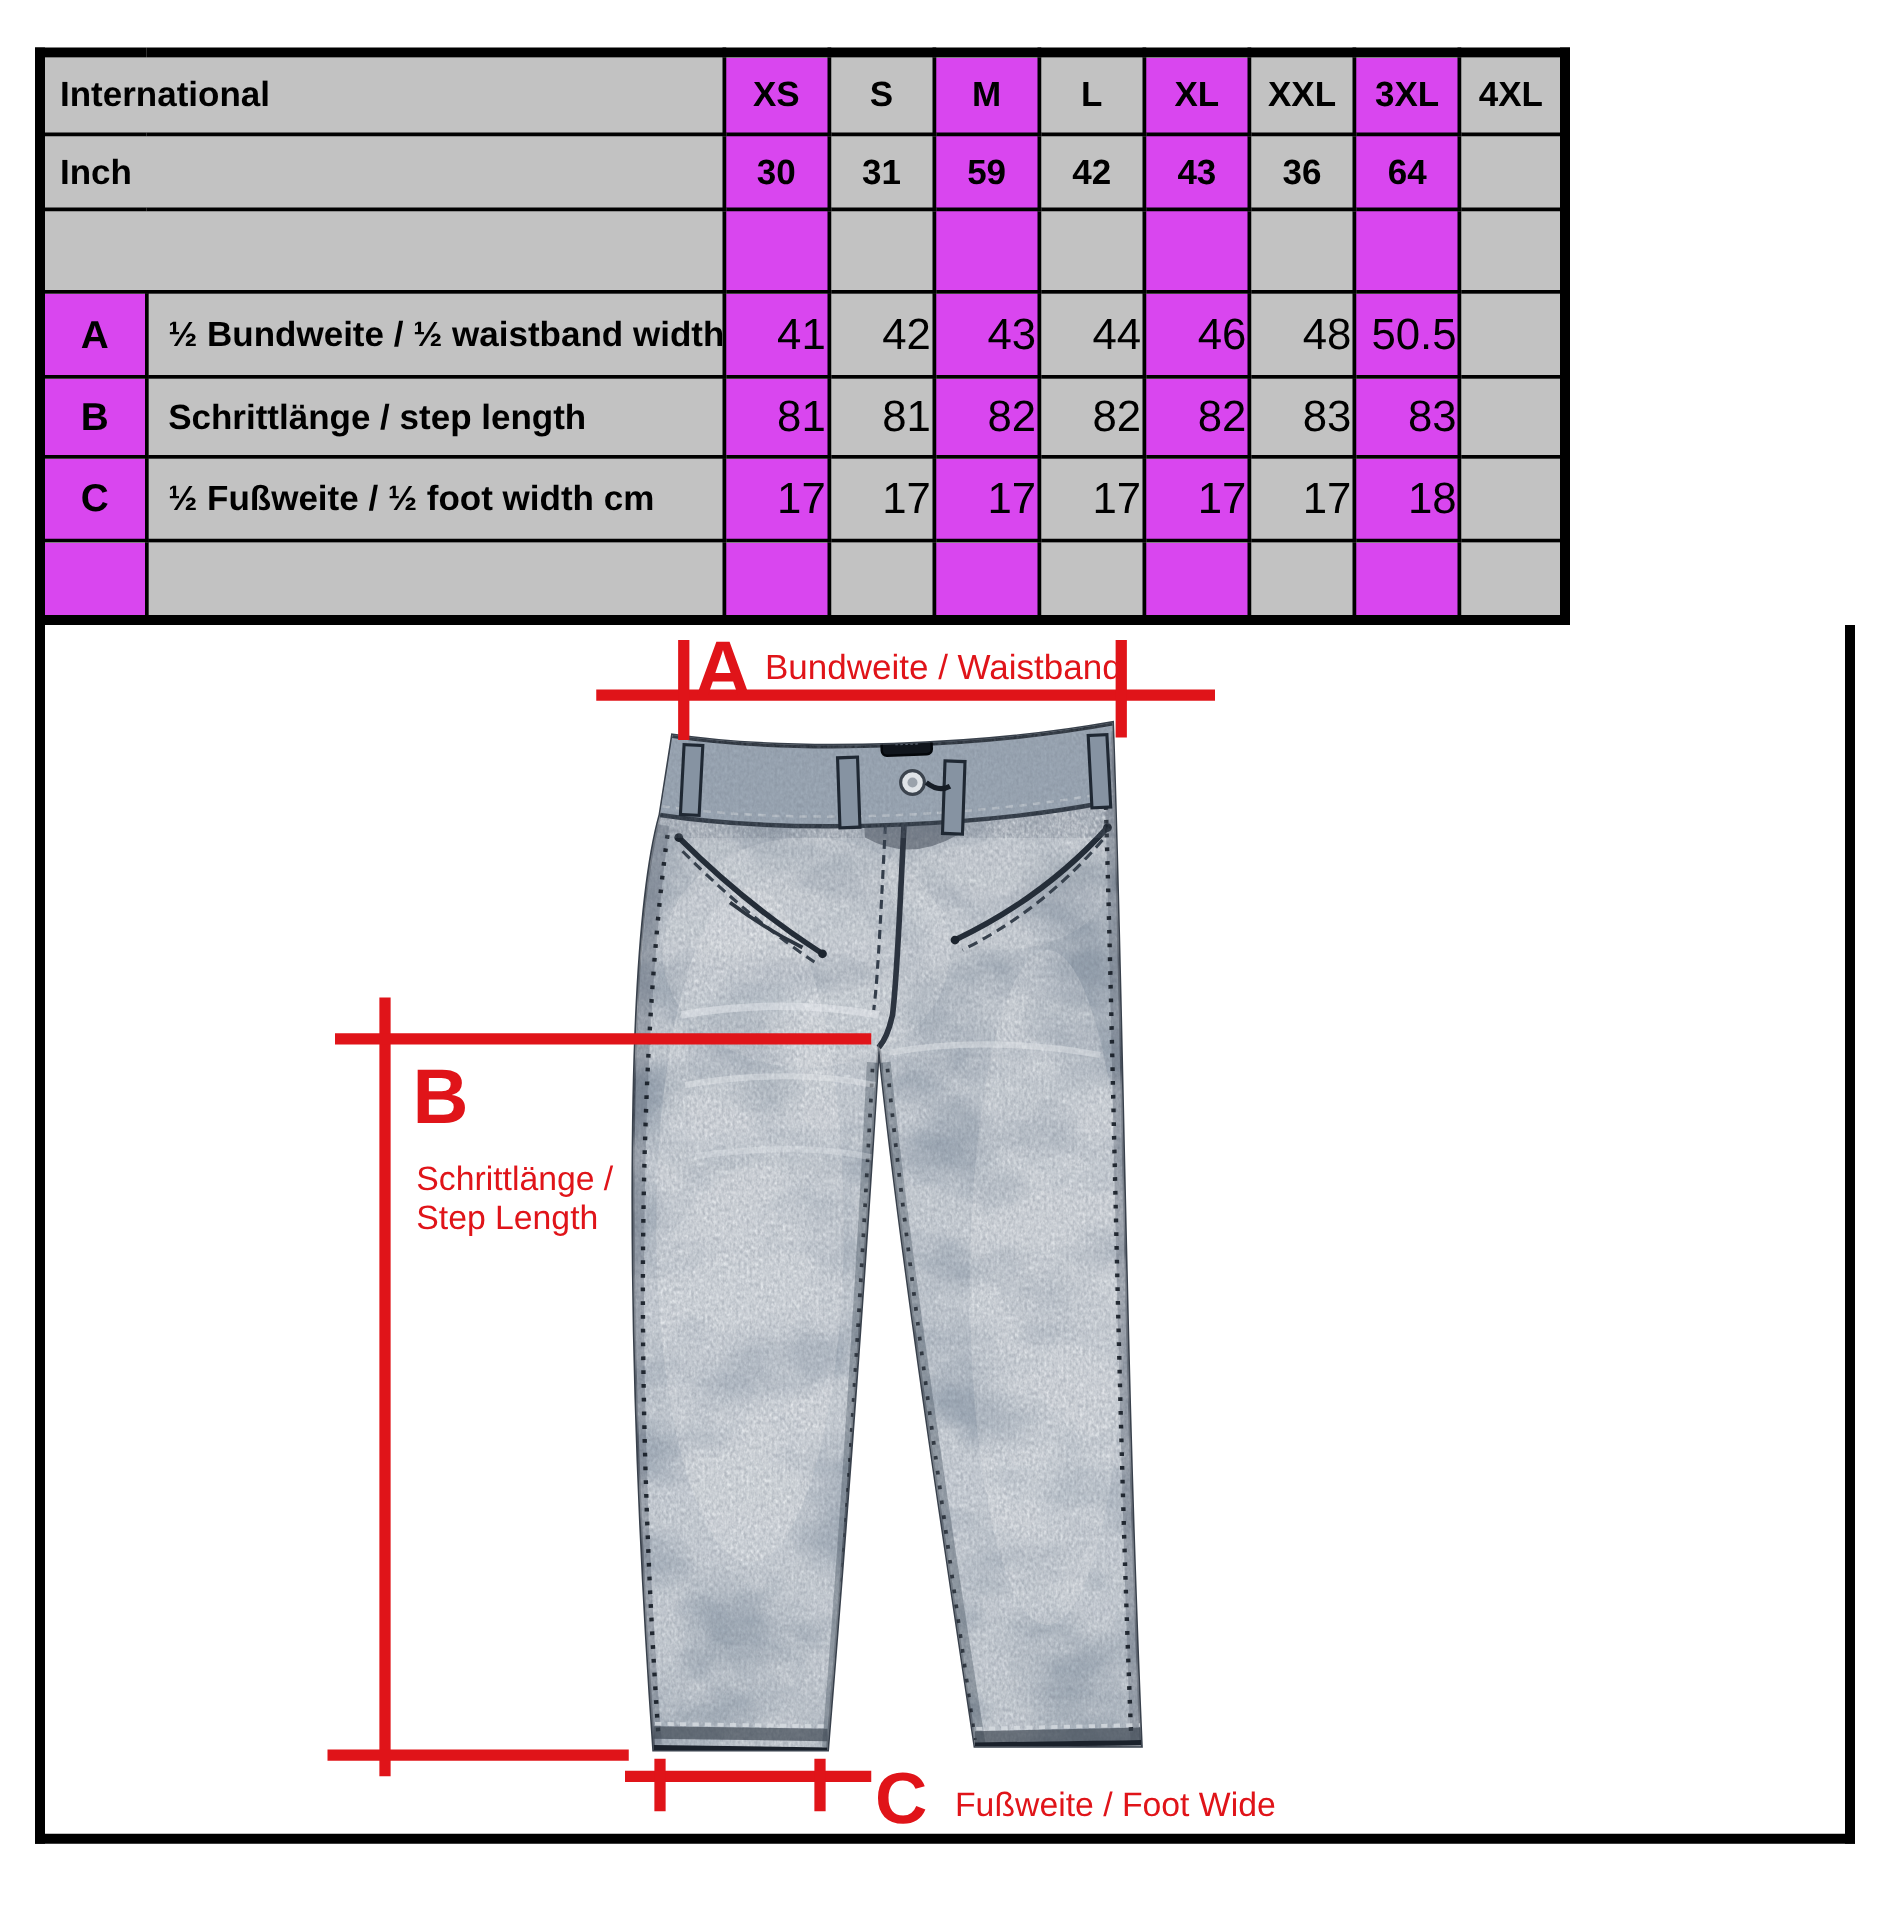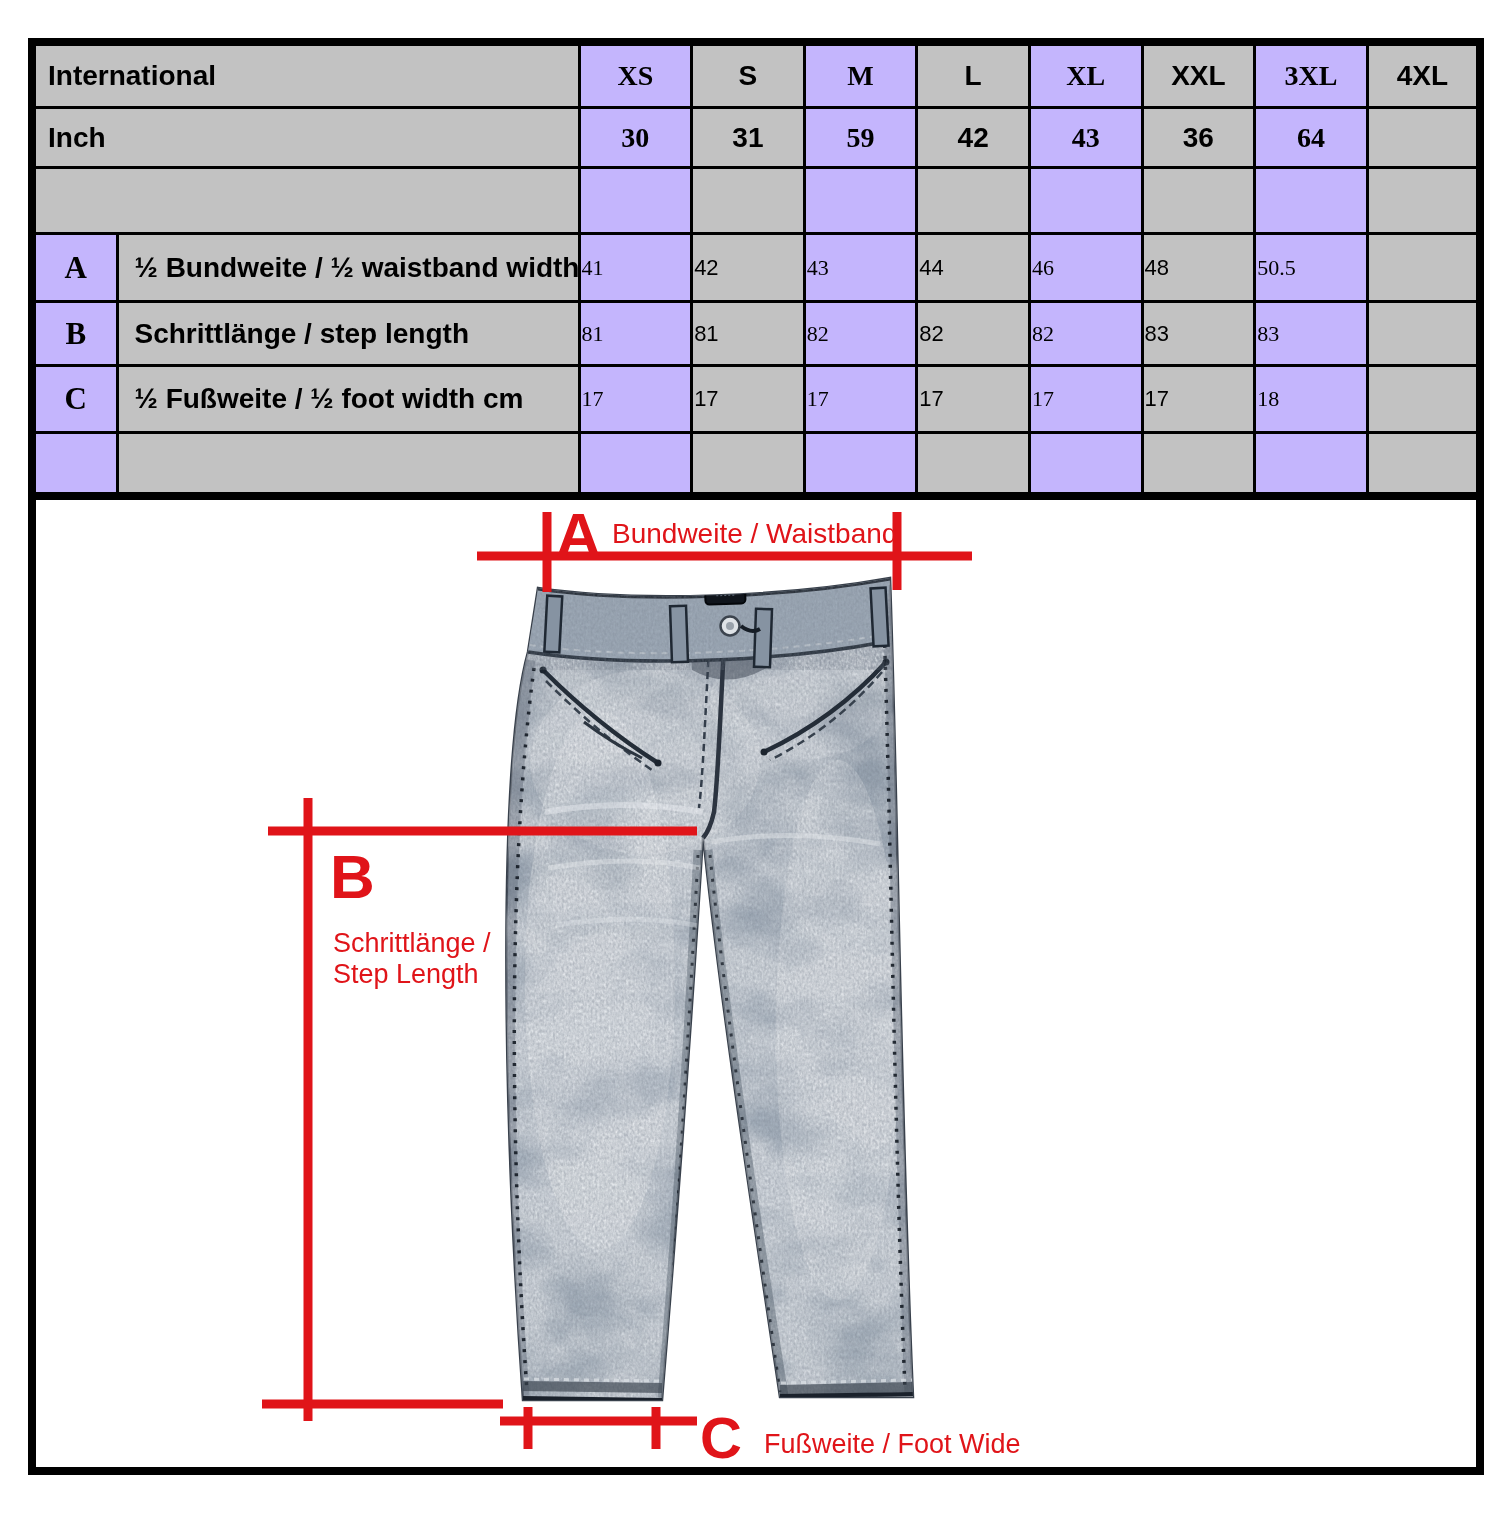--- a/index.html
+++ b/index.html
@@ -9,7 +9,7 @@
   }
   
   table.size-table{
-    position:absolute;left:28px;top:38px;width:1456px;height:462px;
+    position:absolute;left:28px;top:38px;width:1228px;height:462px;
     border-collapse:collapse;table-layout:fixed;box-sizing:border-box;
     border:8px solid #000;
   }

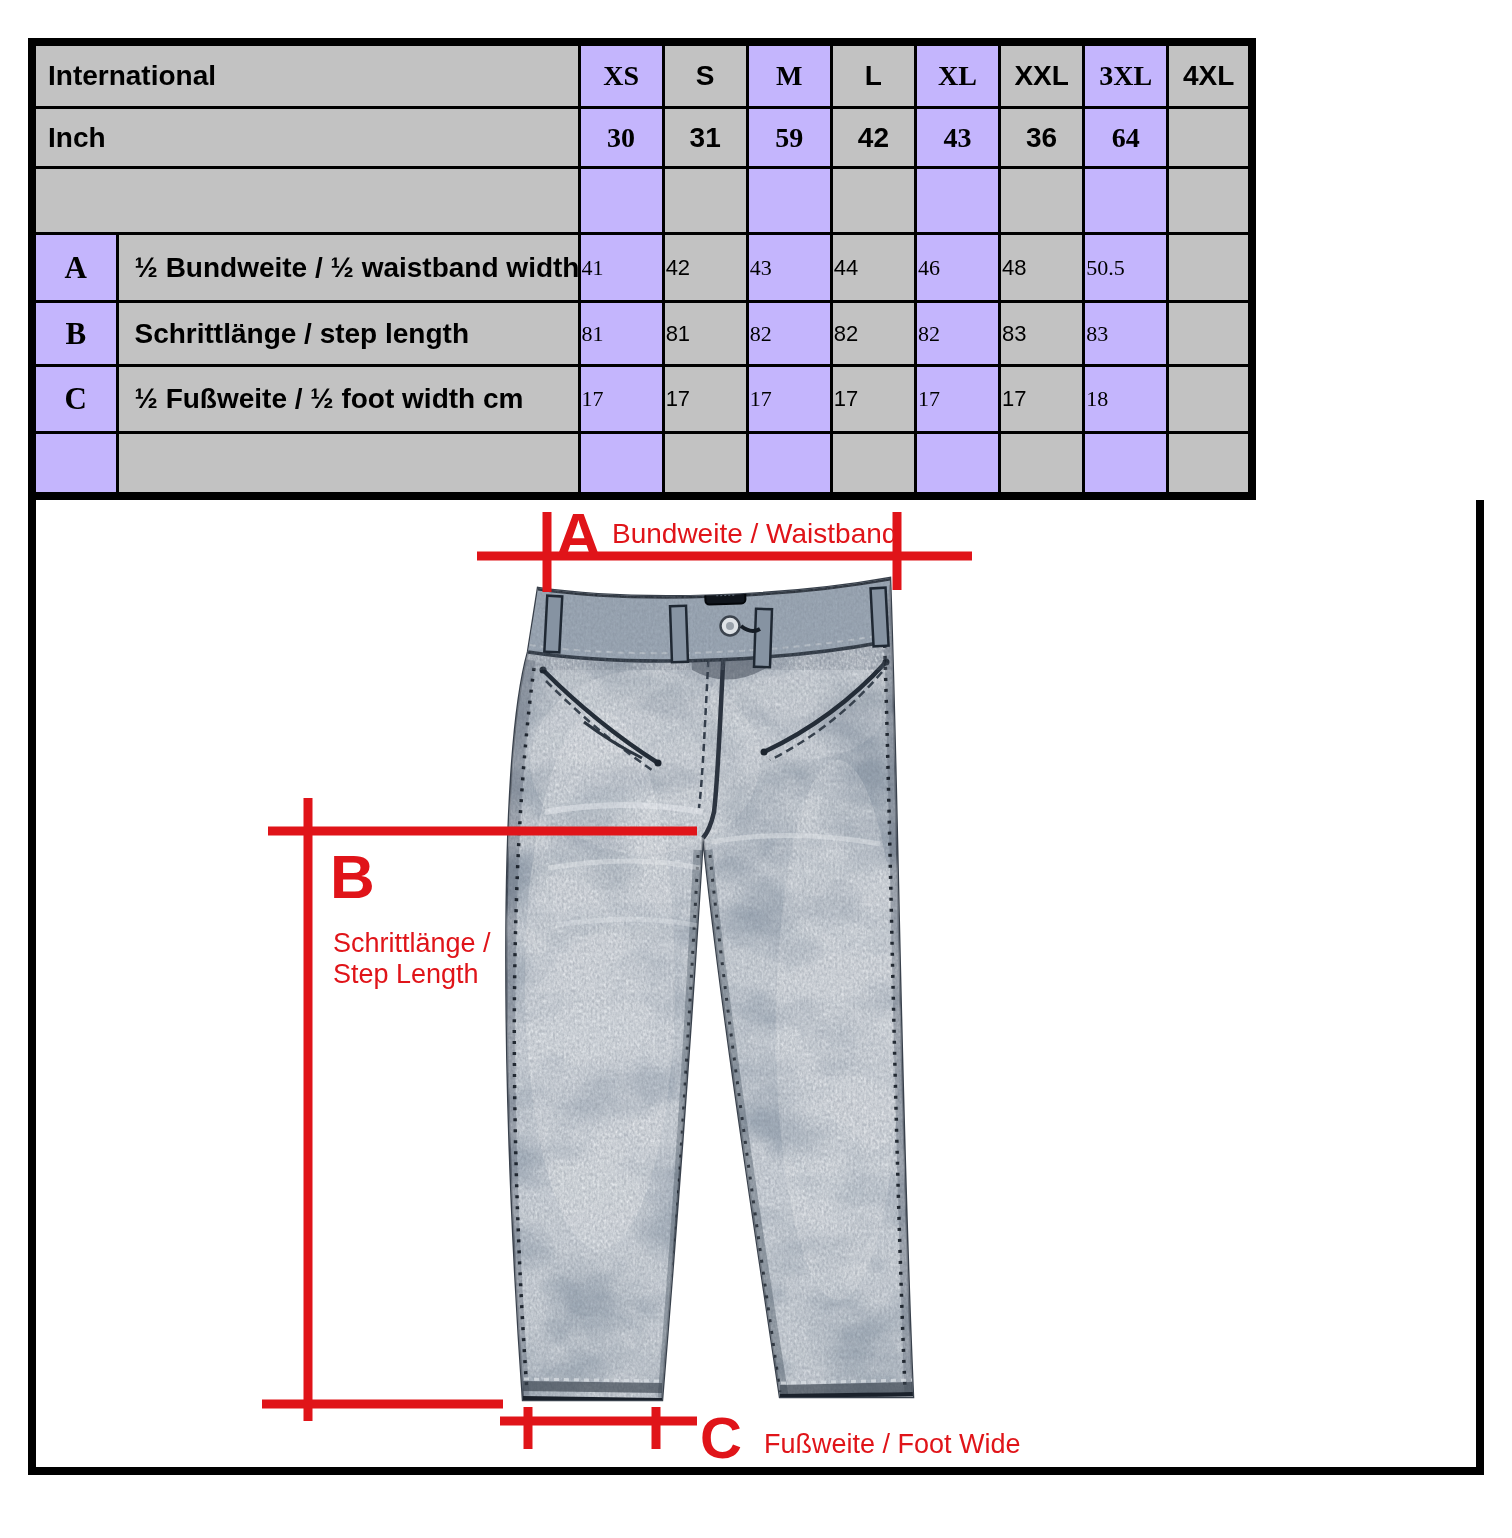--- a/index.html
+++ b/index.html
@@ -18,7 +18,7 @@
     white-space:nowrap;vertical-align:middle;
   }
   .g{background:#c2c2c2;}
-  .w{background:#c4b5fd;font-family:Liberation Serif, serif;}
+  .w{background:#d946ef;}
   .lbl{font-weight:bold;font-size:28px;text-align:left;padding-left:12px;}
   .hdr{font-weight:bold;font-size:28px;text-align:center;}
   .val{font-weight:normal;font-size:22px;text-align:left;}

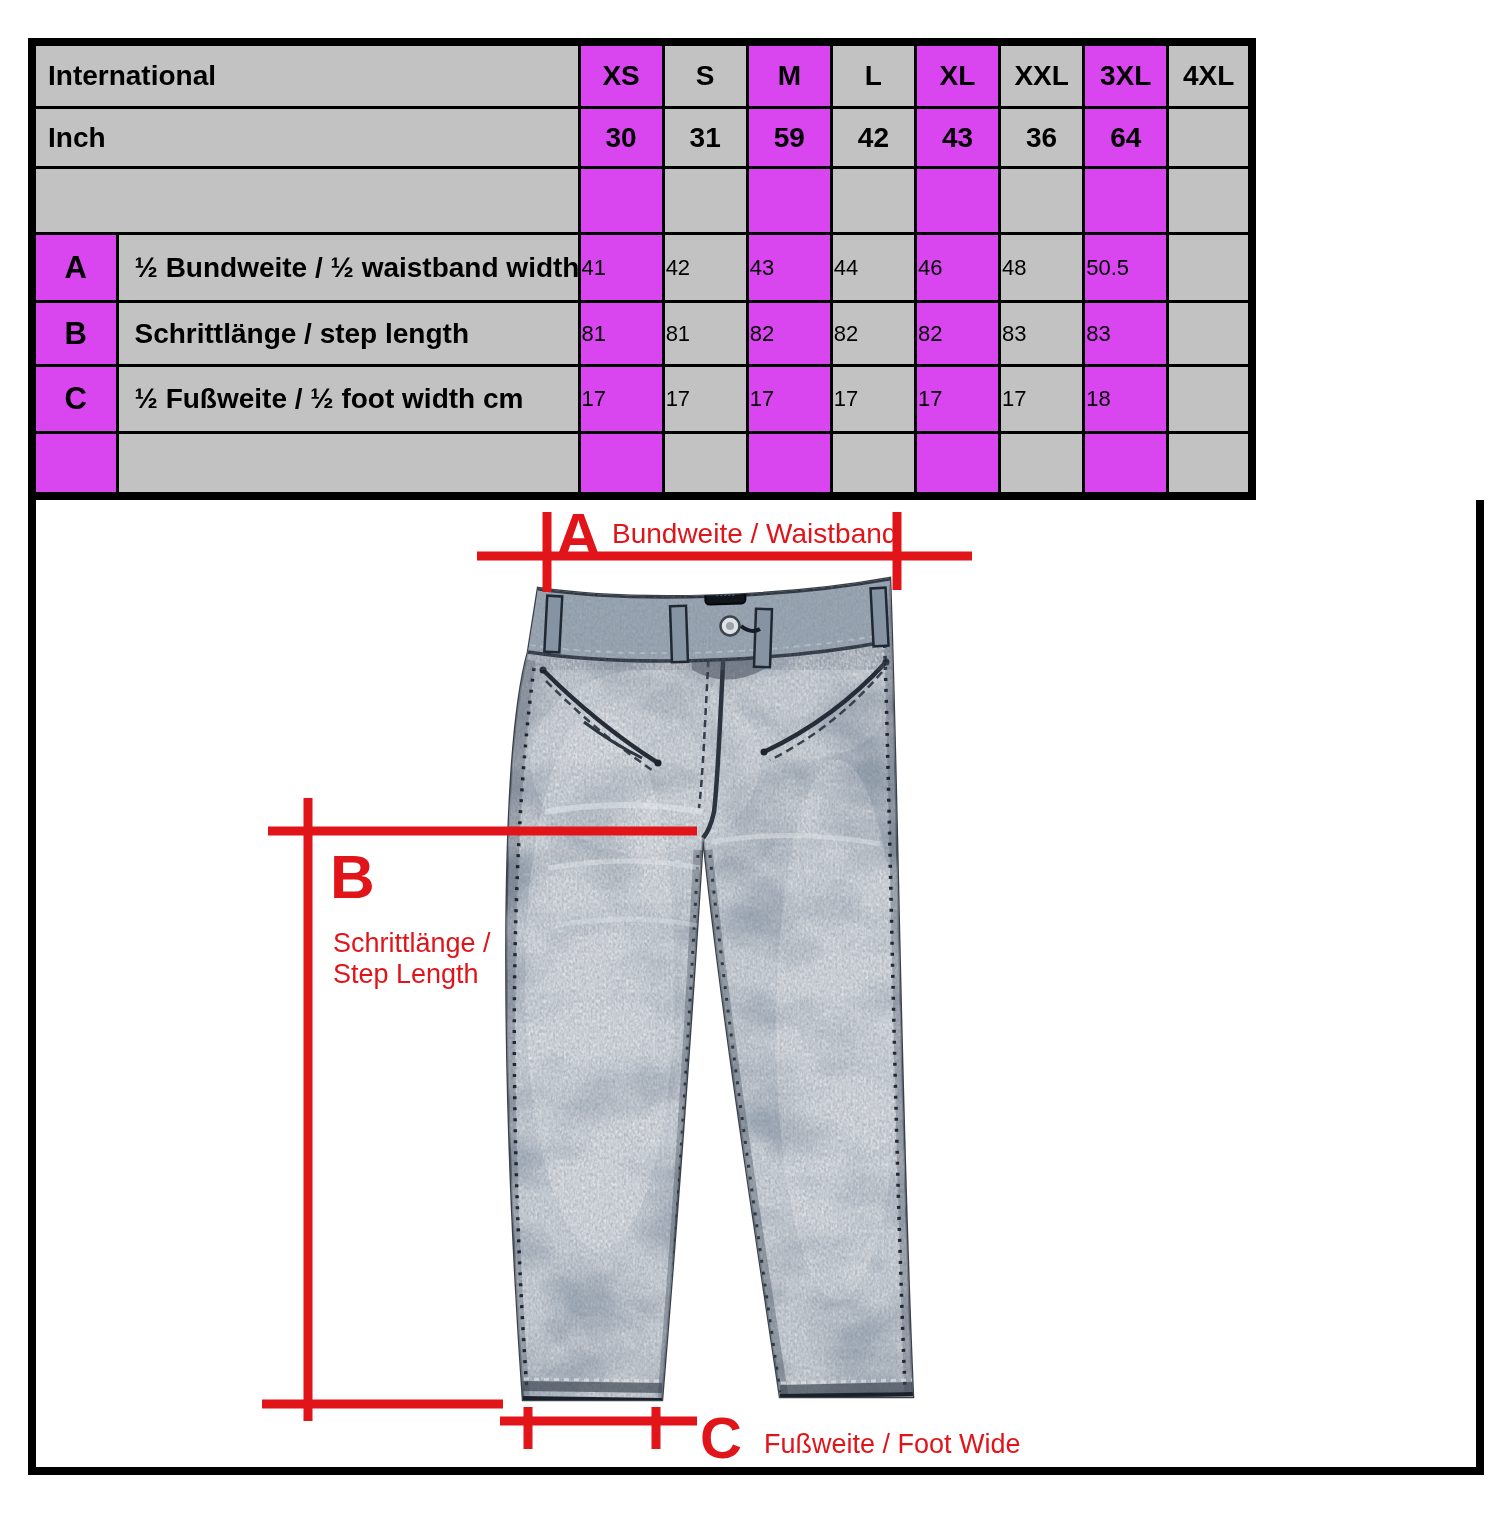--- a/index.html
+++ b/index.html
@@ -21,7 +21,7 @@
   .w{background:#d946ef;}
   .lbl{font-weight:bold;font-size:28px;text-align:left;padding-left:12px;}
   .hdr{font-weight:bold;font-size:28px;text-align:center;}
-  .val{font-weight:normal;font-size:22px;text-align:left;}
+  .val{font-weight:normal;font-size:35px;text-align:right;}
   .letter{font-weight:bold;font-size:31px;text-align:center;}
   .desc{font-weight:bold;font-size:28px;text-align:left;padding-left:16px;}
   .unit{margin-left:40px;}

